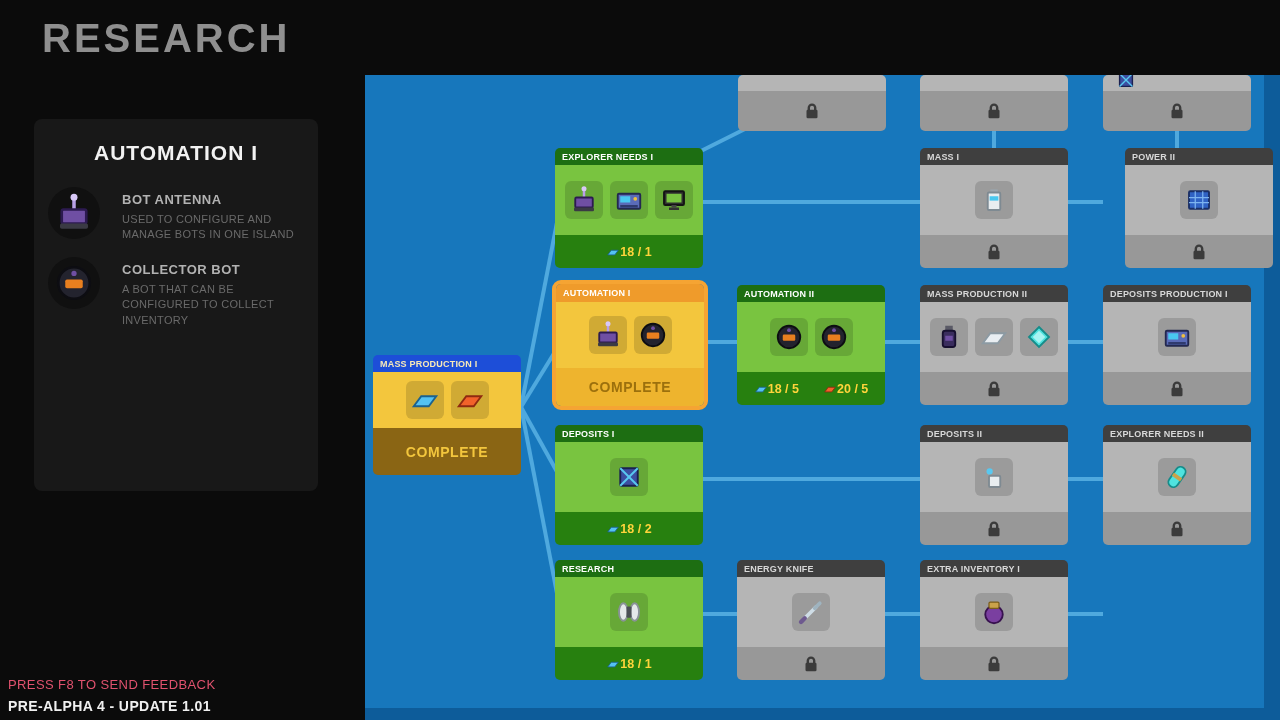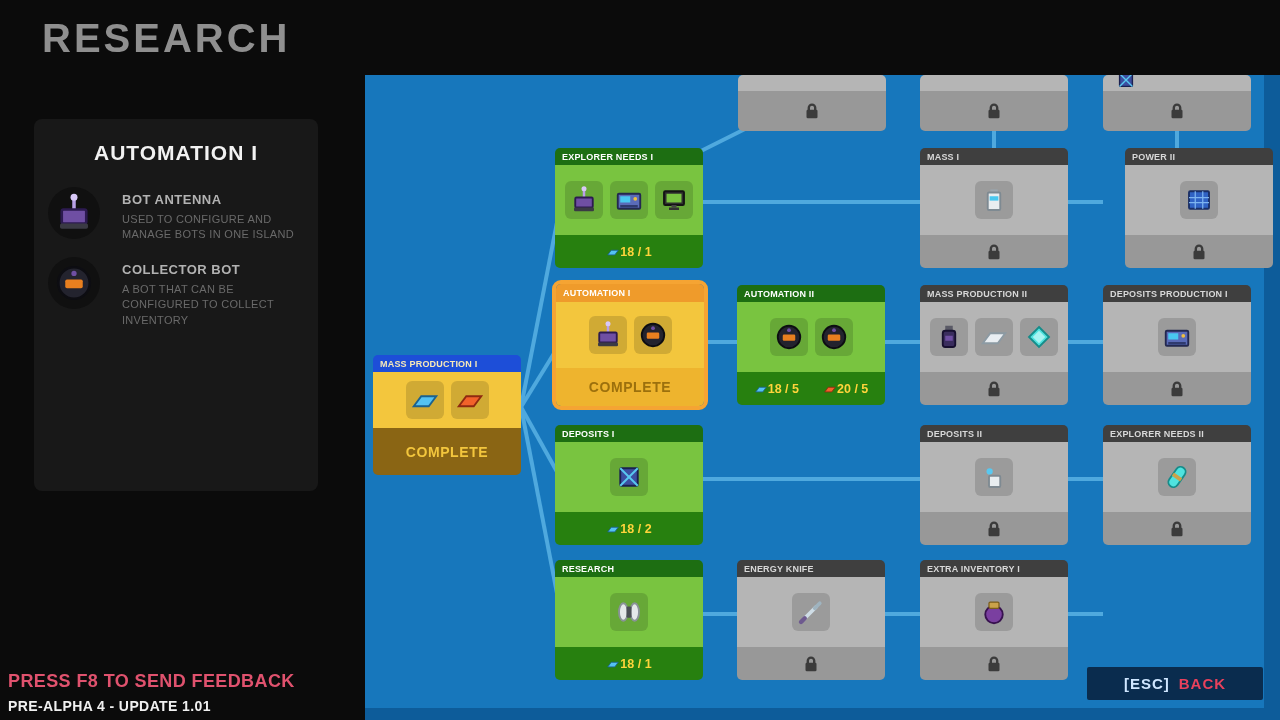--- a/index.html
+++ b/index.html
@@ -24,7 +24,7 @@
     display:flex;align-items:center;justify-content:center;}
   .unlock-name{color:#b2b2b2;font-weight:800;font-size:13px;letter-spacing:.5px;margin:5px 0 5px;}
   .unlock-desc{color:#6a6a6a;font-weight:400;font-size:11px;line-height:1.4;letter-spacing:.3px;max-width:190px;}
-  .feedback{position:absolute;left:8px;bottom:28px;color:#e0526e;font-weight:700;font-size:18px;letter-spacing:.4px;}
+  .feedback{position:absolute;left:8px;bottom:28px;color:#e0526e;font-weight:400;font-size:13px;letter-spacing:.4px;}
   .version{position:absolute;left:8px;bottom:6px;color:#f0f0f0;font-weight:800;font-size:14px;letter-spacing:.4px;}
 
   

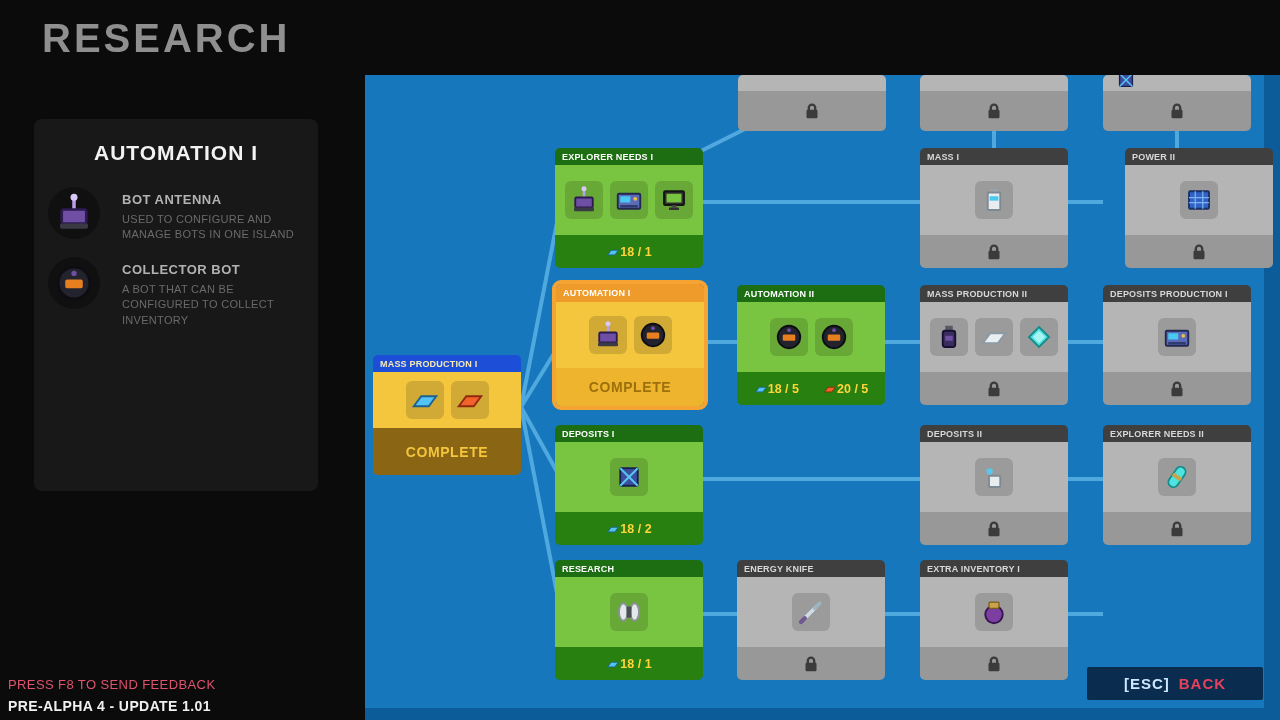--- a/index.html
+++ b/index.html
@@ -149,10 +149,6 @@
       <line x1="703" y1="539" x2="738" y2="539"></line>
     </svg>
 
-    <div class="back-btn">
-      <span class="esc">[ESC]</span>
-      <span class="back">BACK</span>
-    </div>
   <div class="node cut" style="left: 373px; top: 0px;">
         <div class="body-strip"></div>
         <div class="ftr">

